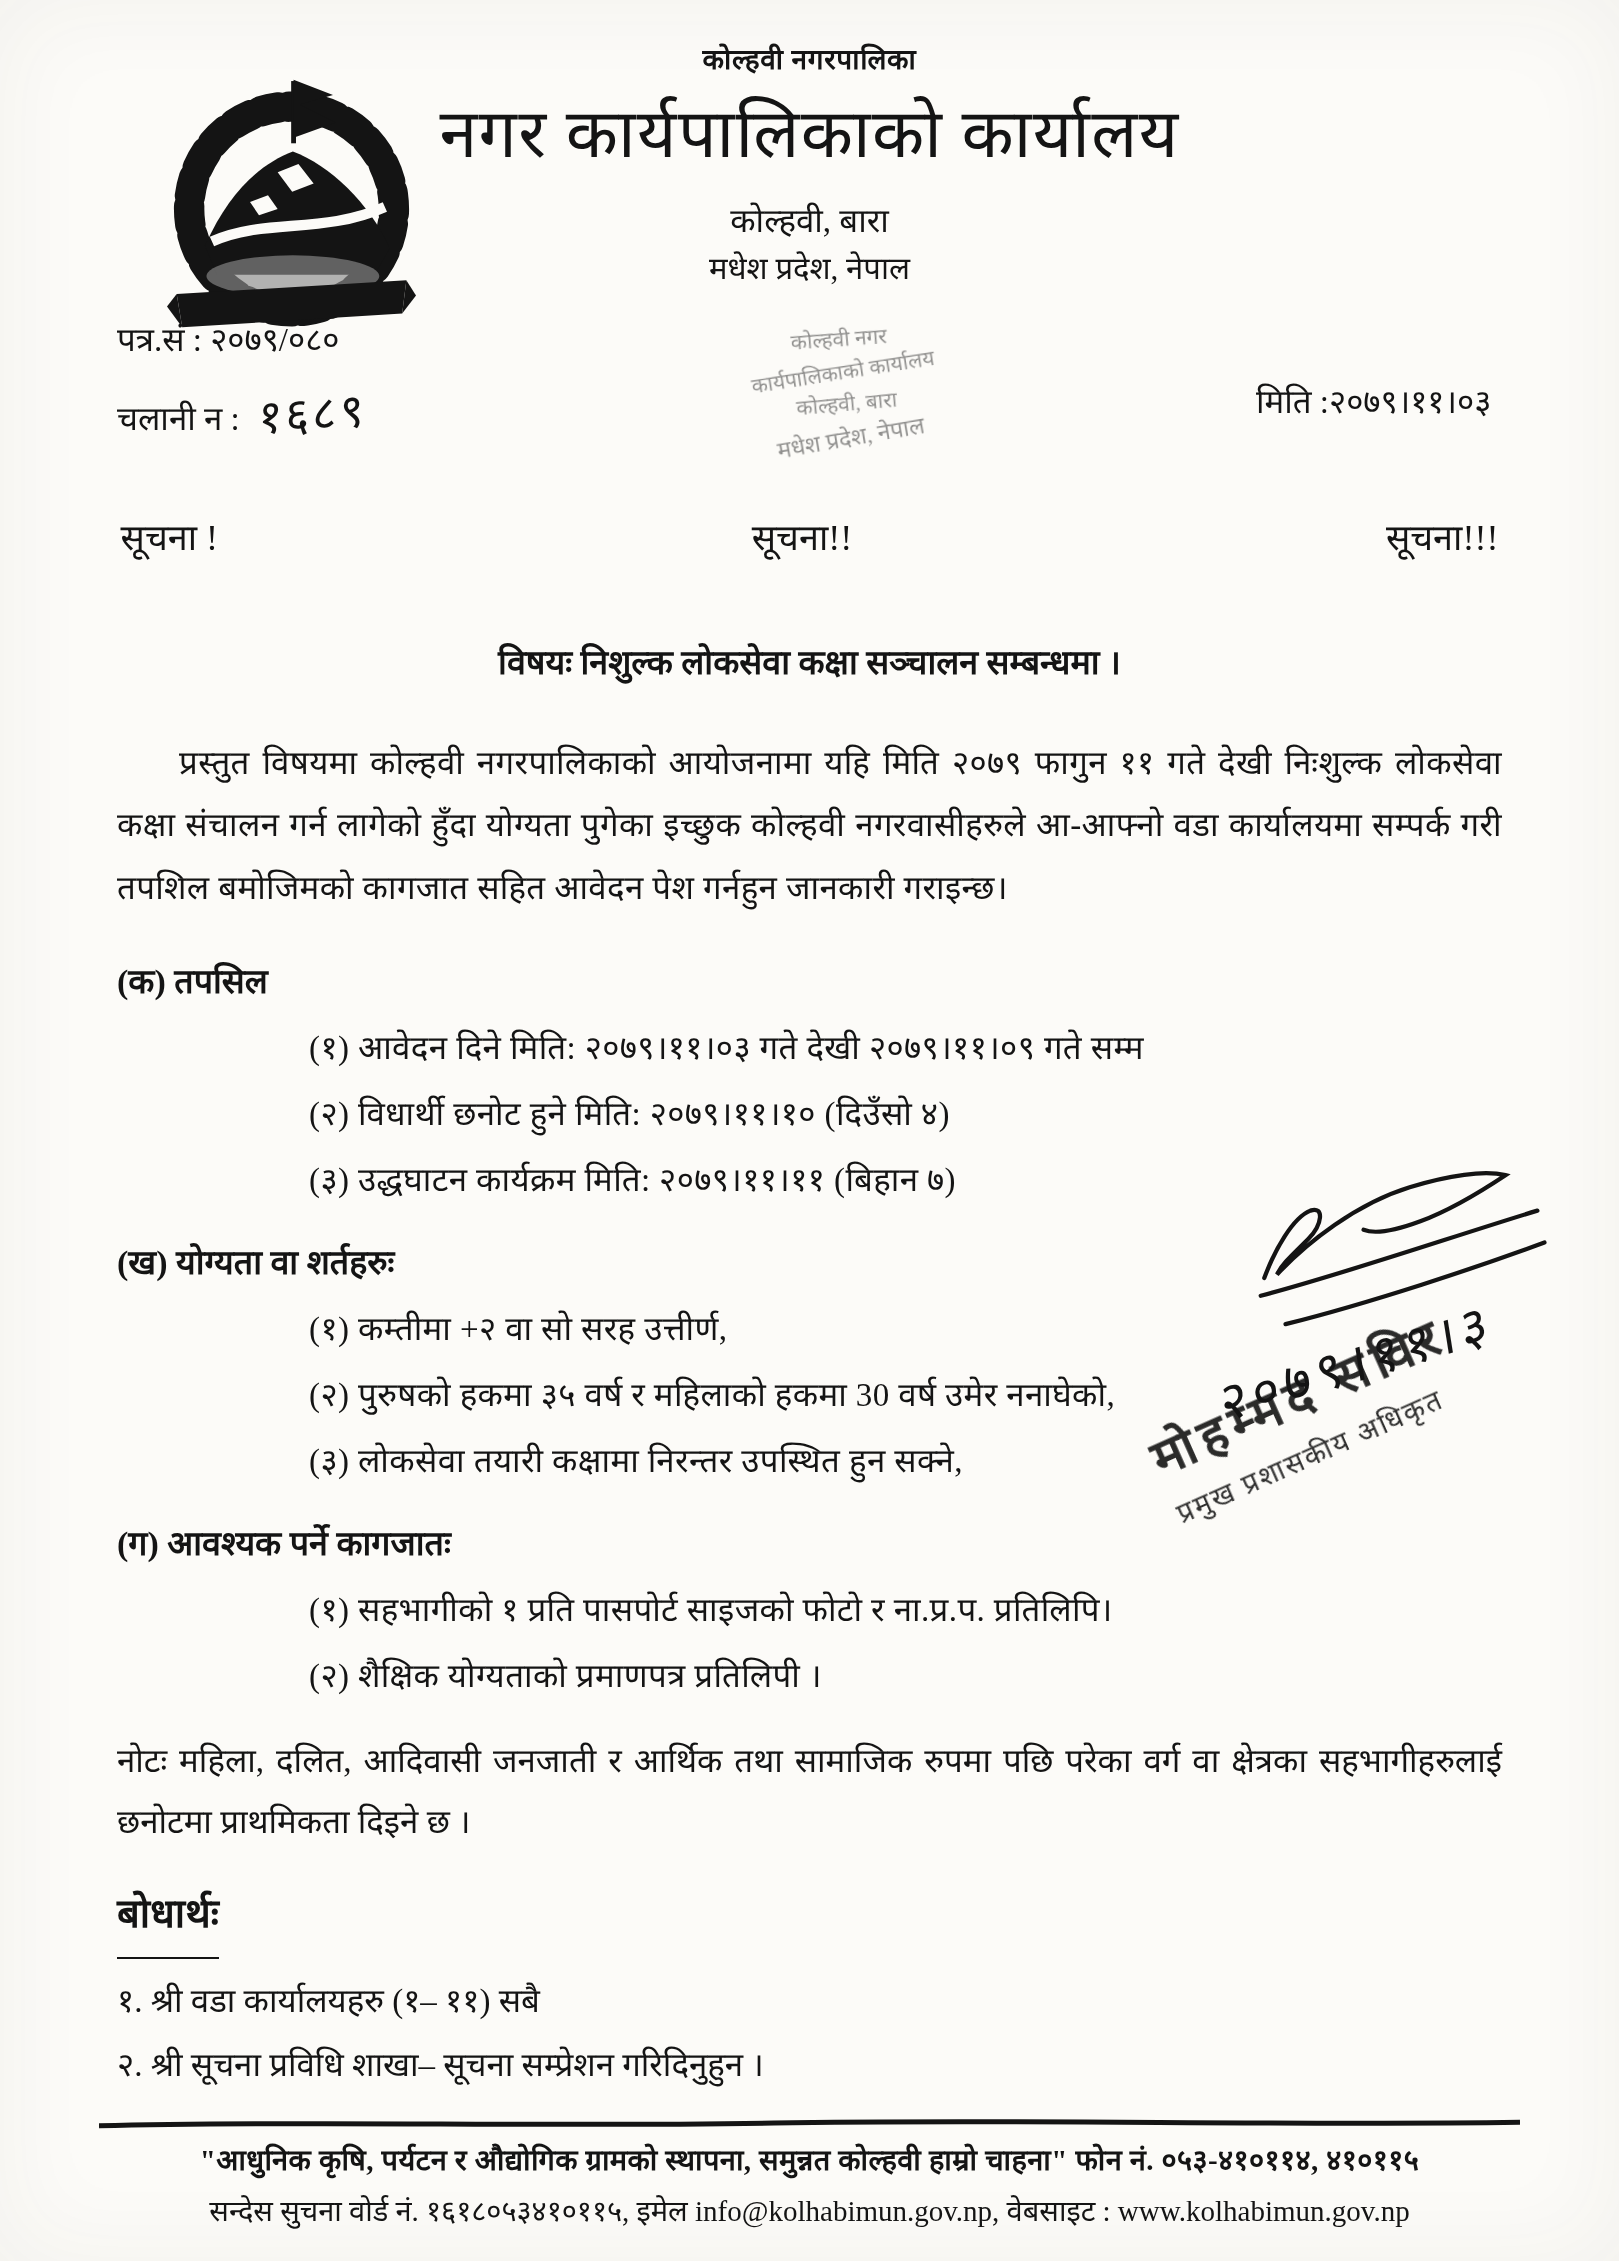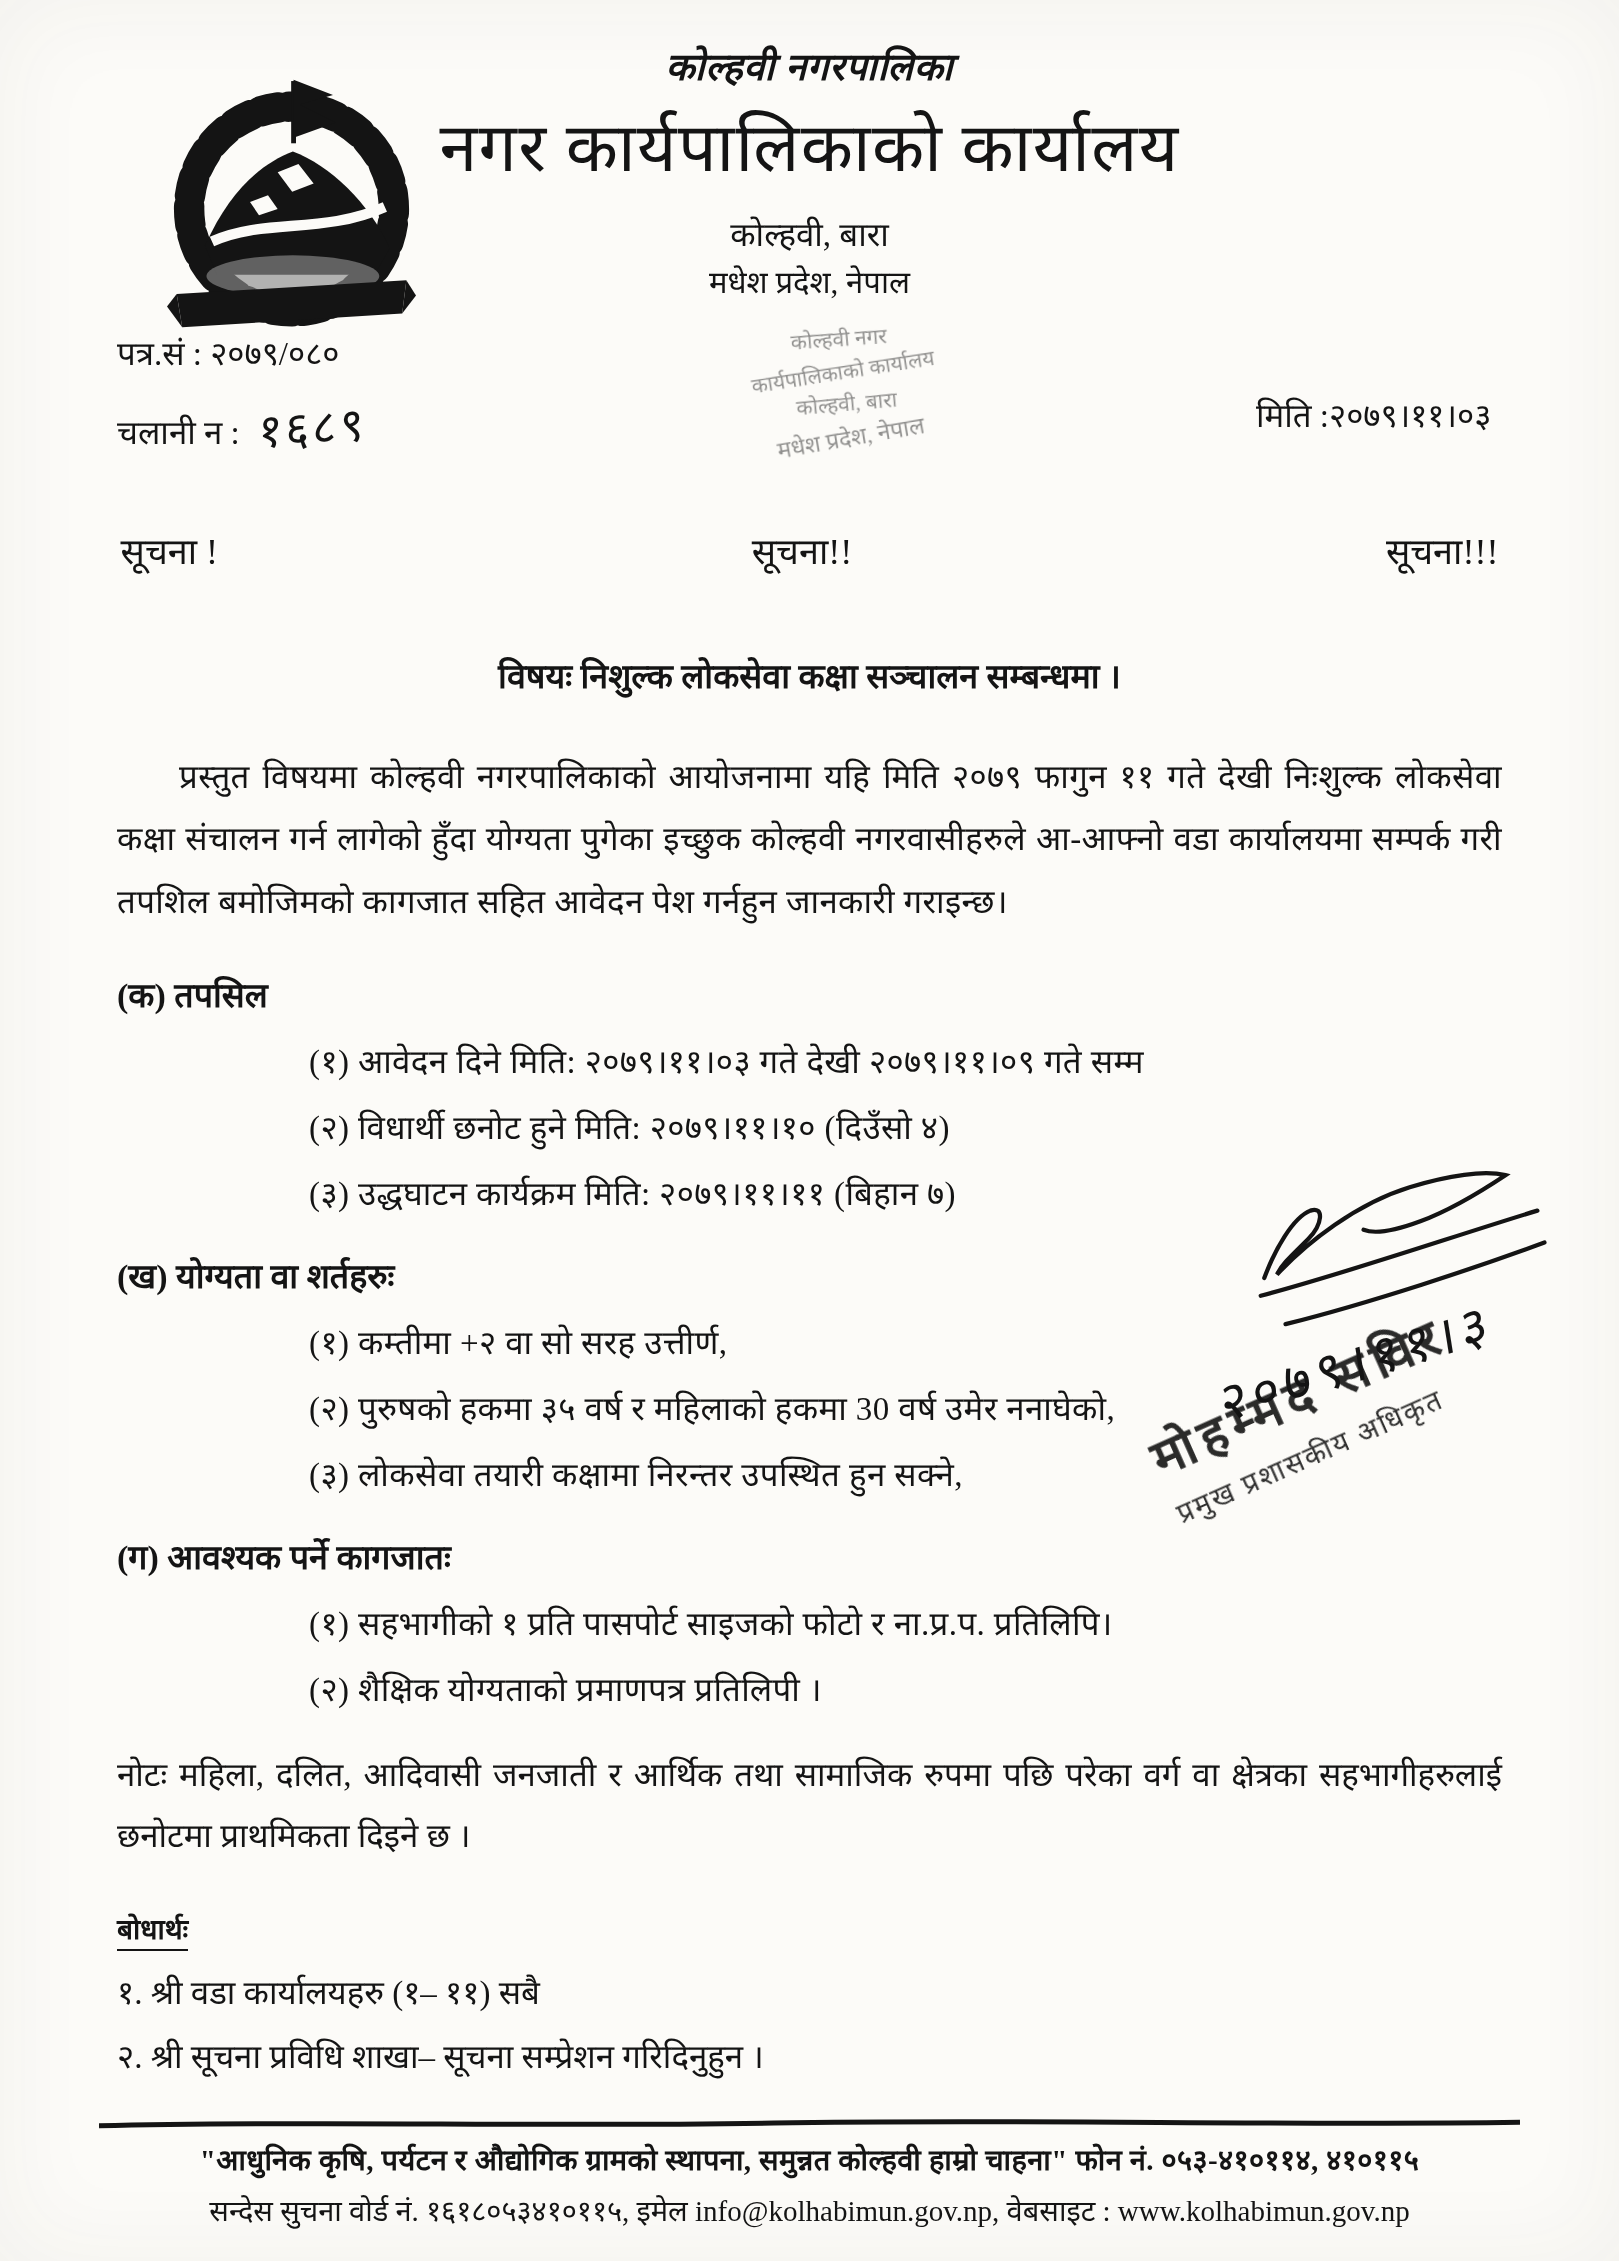--- a/index.html
+++ b/index.html
@@ -17,7 +17,7 @@
 
   
   .header{text-align:center;position:relative;z-index:2;}
-  .muni-name{font-size:38px;font-weight:bold;letter-spacing:0.7px;font-style:italic;}
+  .muni-name{font-size:28px;font-weight:bold;letter-spacing:0.7px;}
   .office-title{font-size:68px;font-weight:normal;margin-top:7px;letter-spacing:1.4px;}
   .addr{font-size:33px;margin-top:20px;}
   .prov{font-size:31px;margin-top:4.3px;}

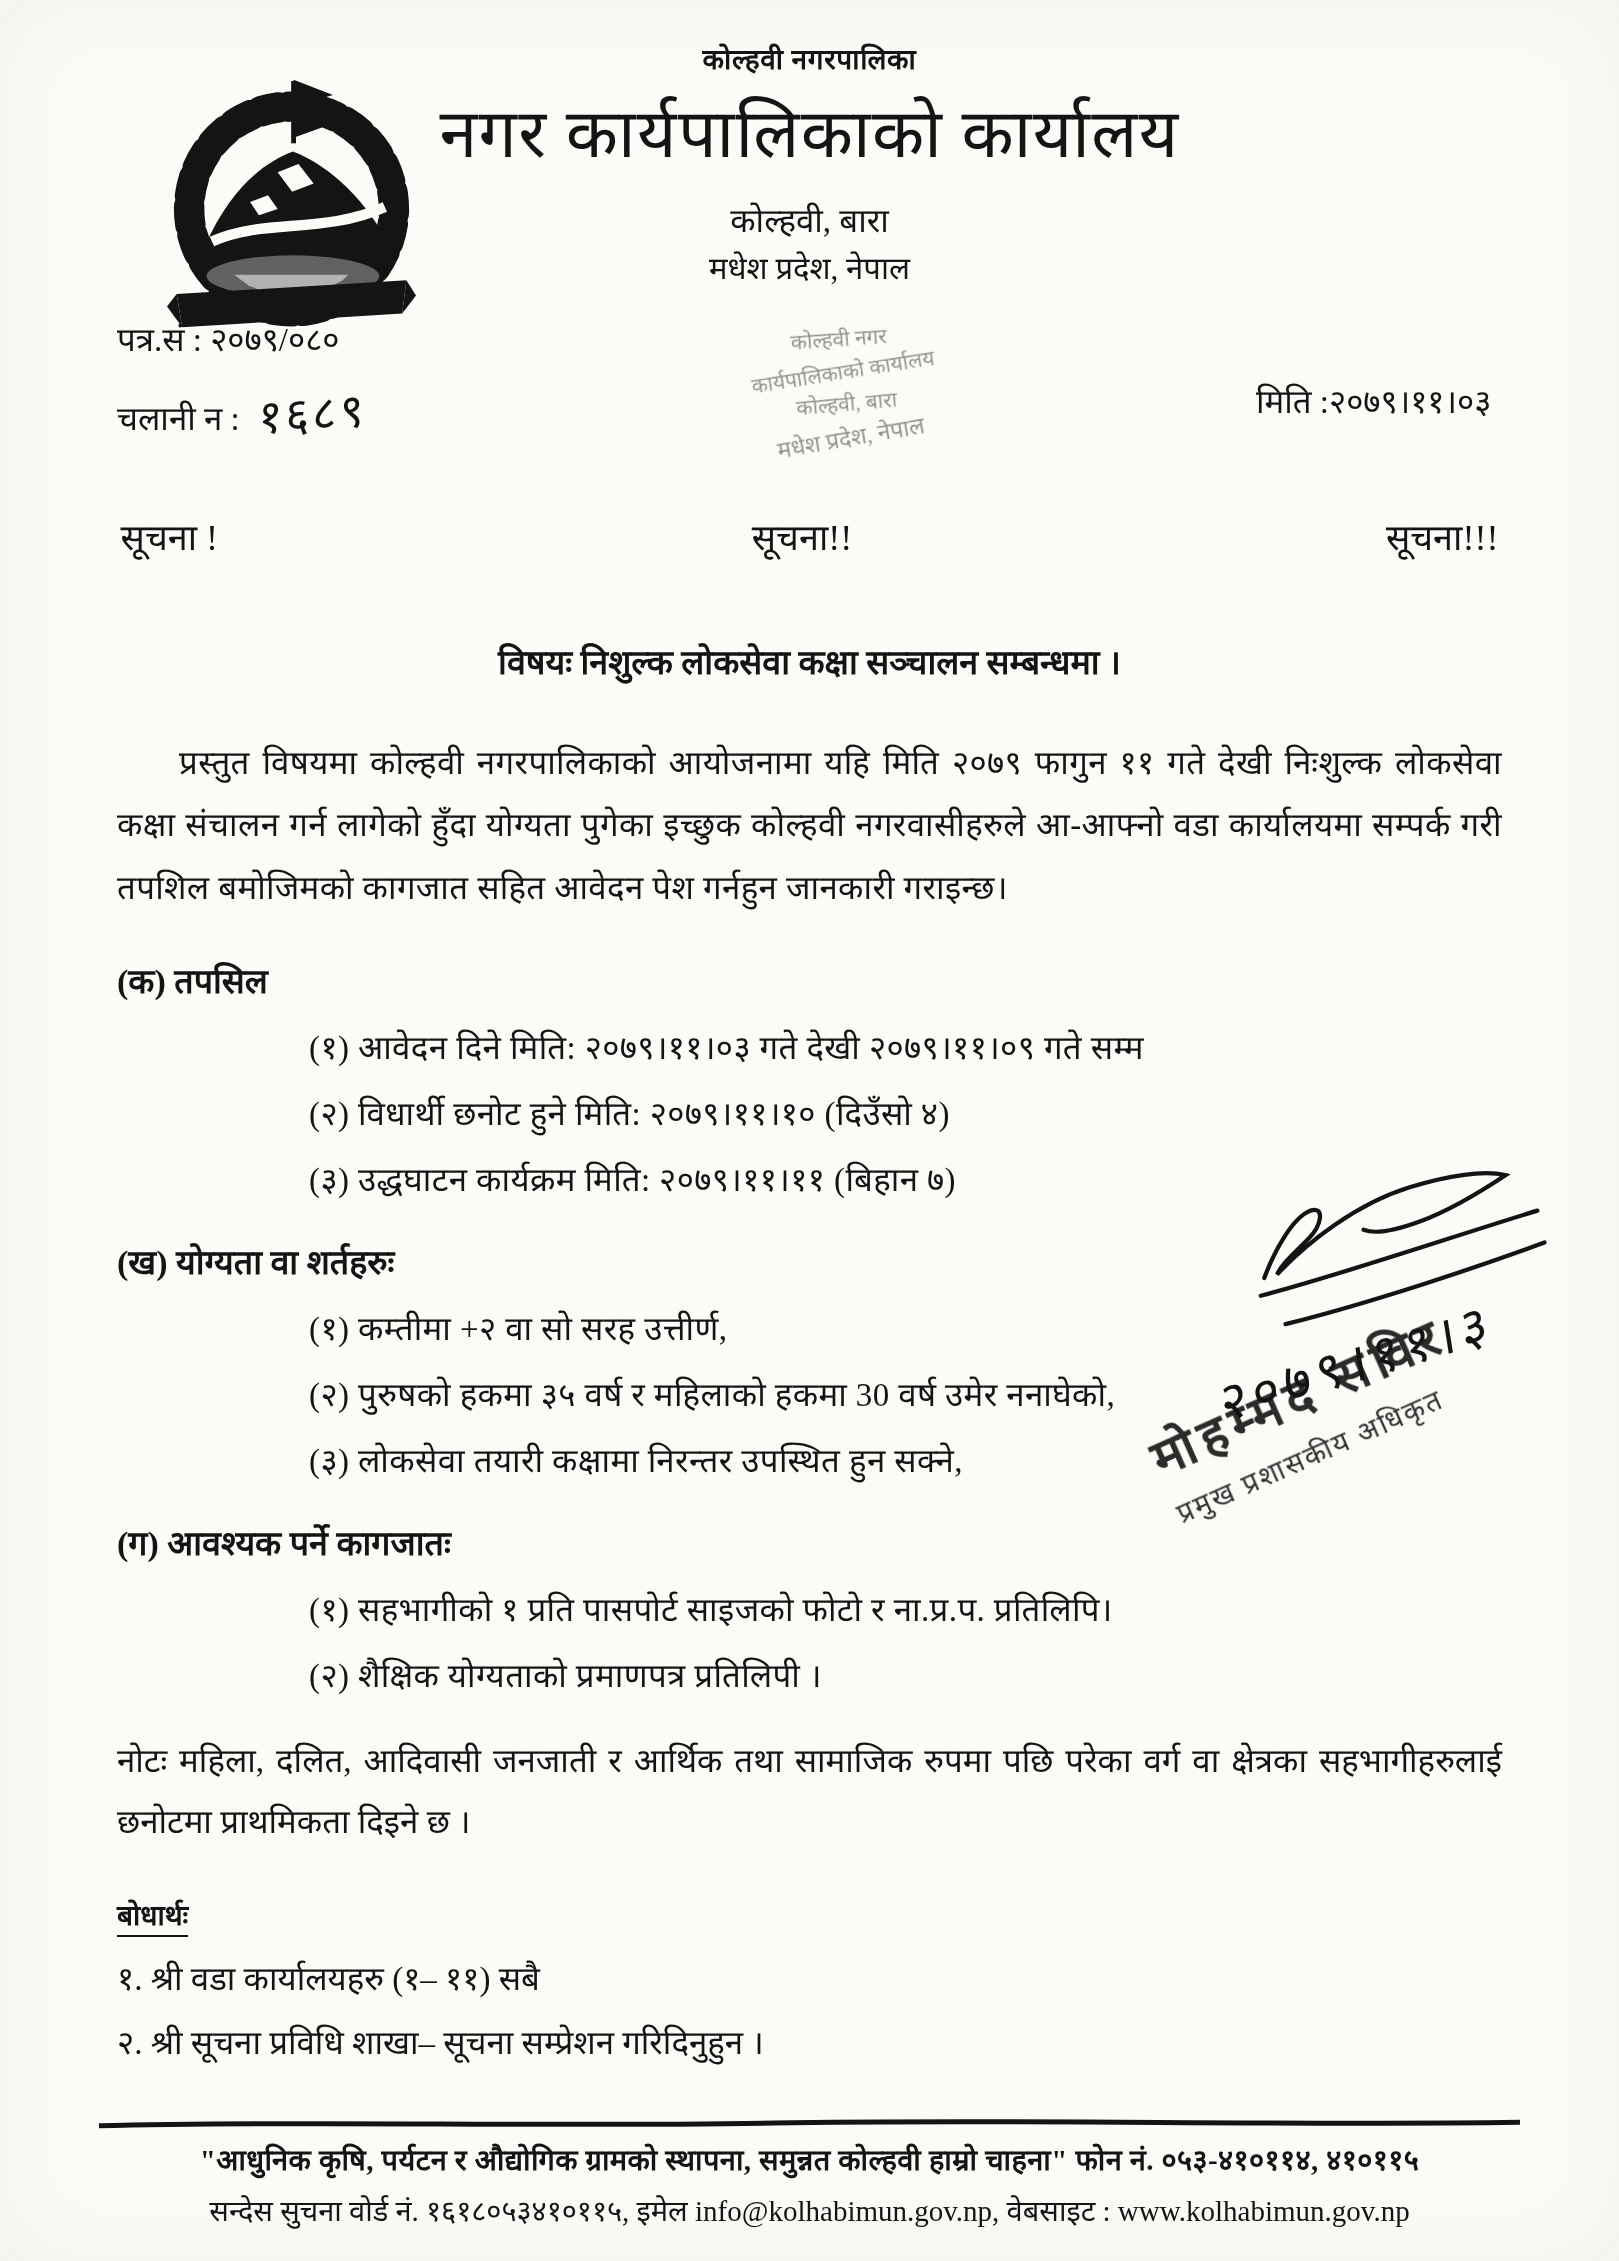--- a/index.html
+++ b/index.html
@@ -69,8 +69,8 @@
   .note{margin-top:34px;font-size:33px;line-height:1.85;text-align:justify;}
 
   .cc{margin-top:31px;}
-  .cc-heading{display:inline-block;font-size:28px;font-weight:bold;
-    border-bottom:2.8px solid #141414;padding-bottom:2px;margin-top:11px;}
+  .cc-heading{display:inline-block;font-size:40px;font-weight:bold;
+    border-bottom:2.8px solid #141414;padding-bottom:18px;}
   .cc-items .item{font-size:33px;margin-top:18.5px;}
 
   

